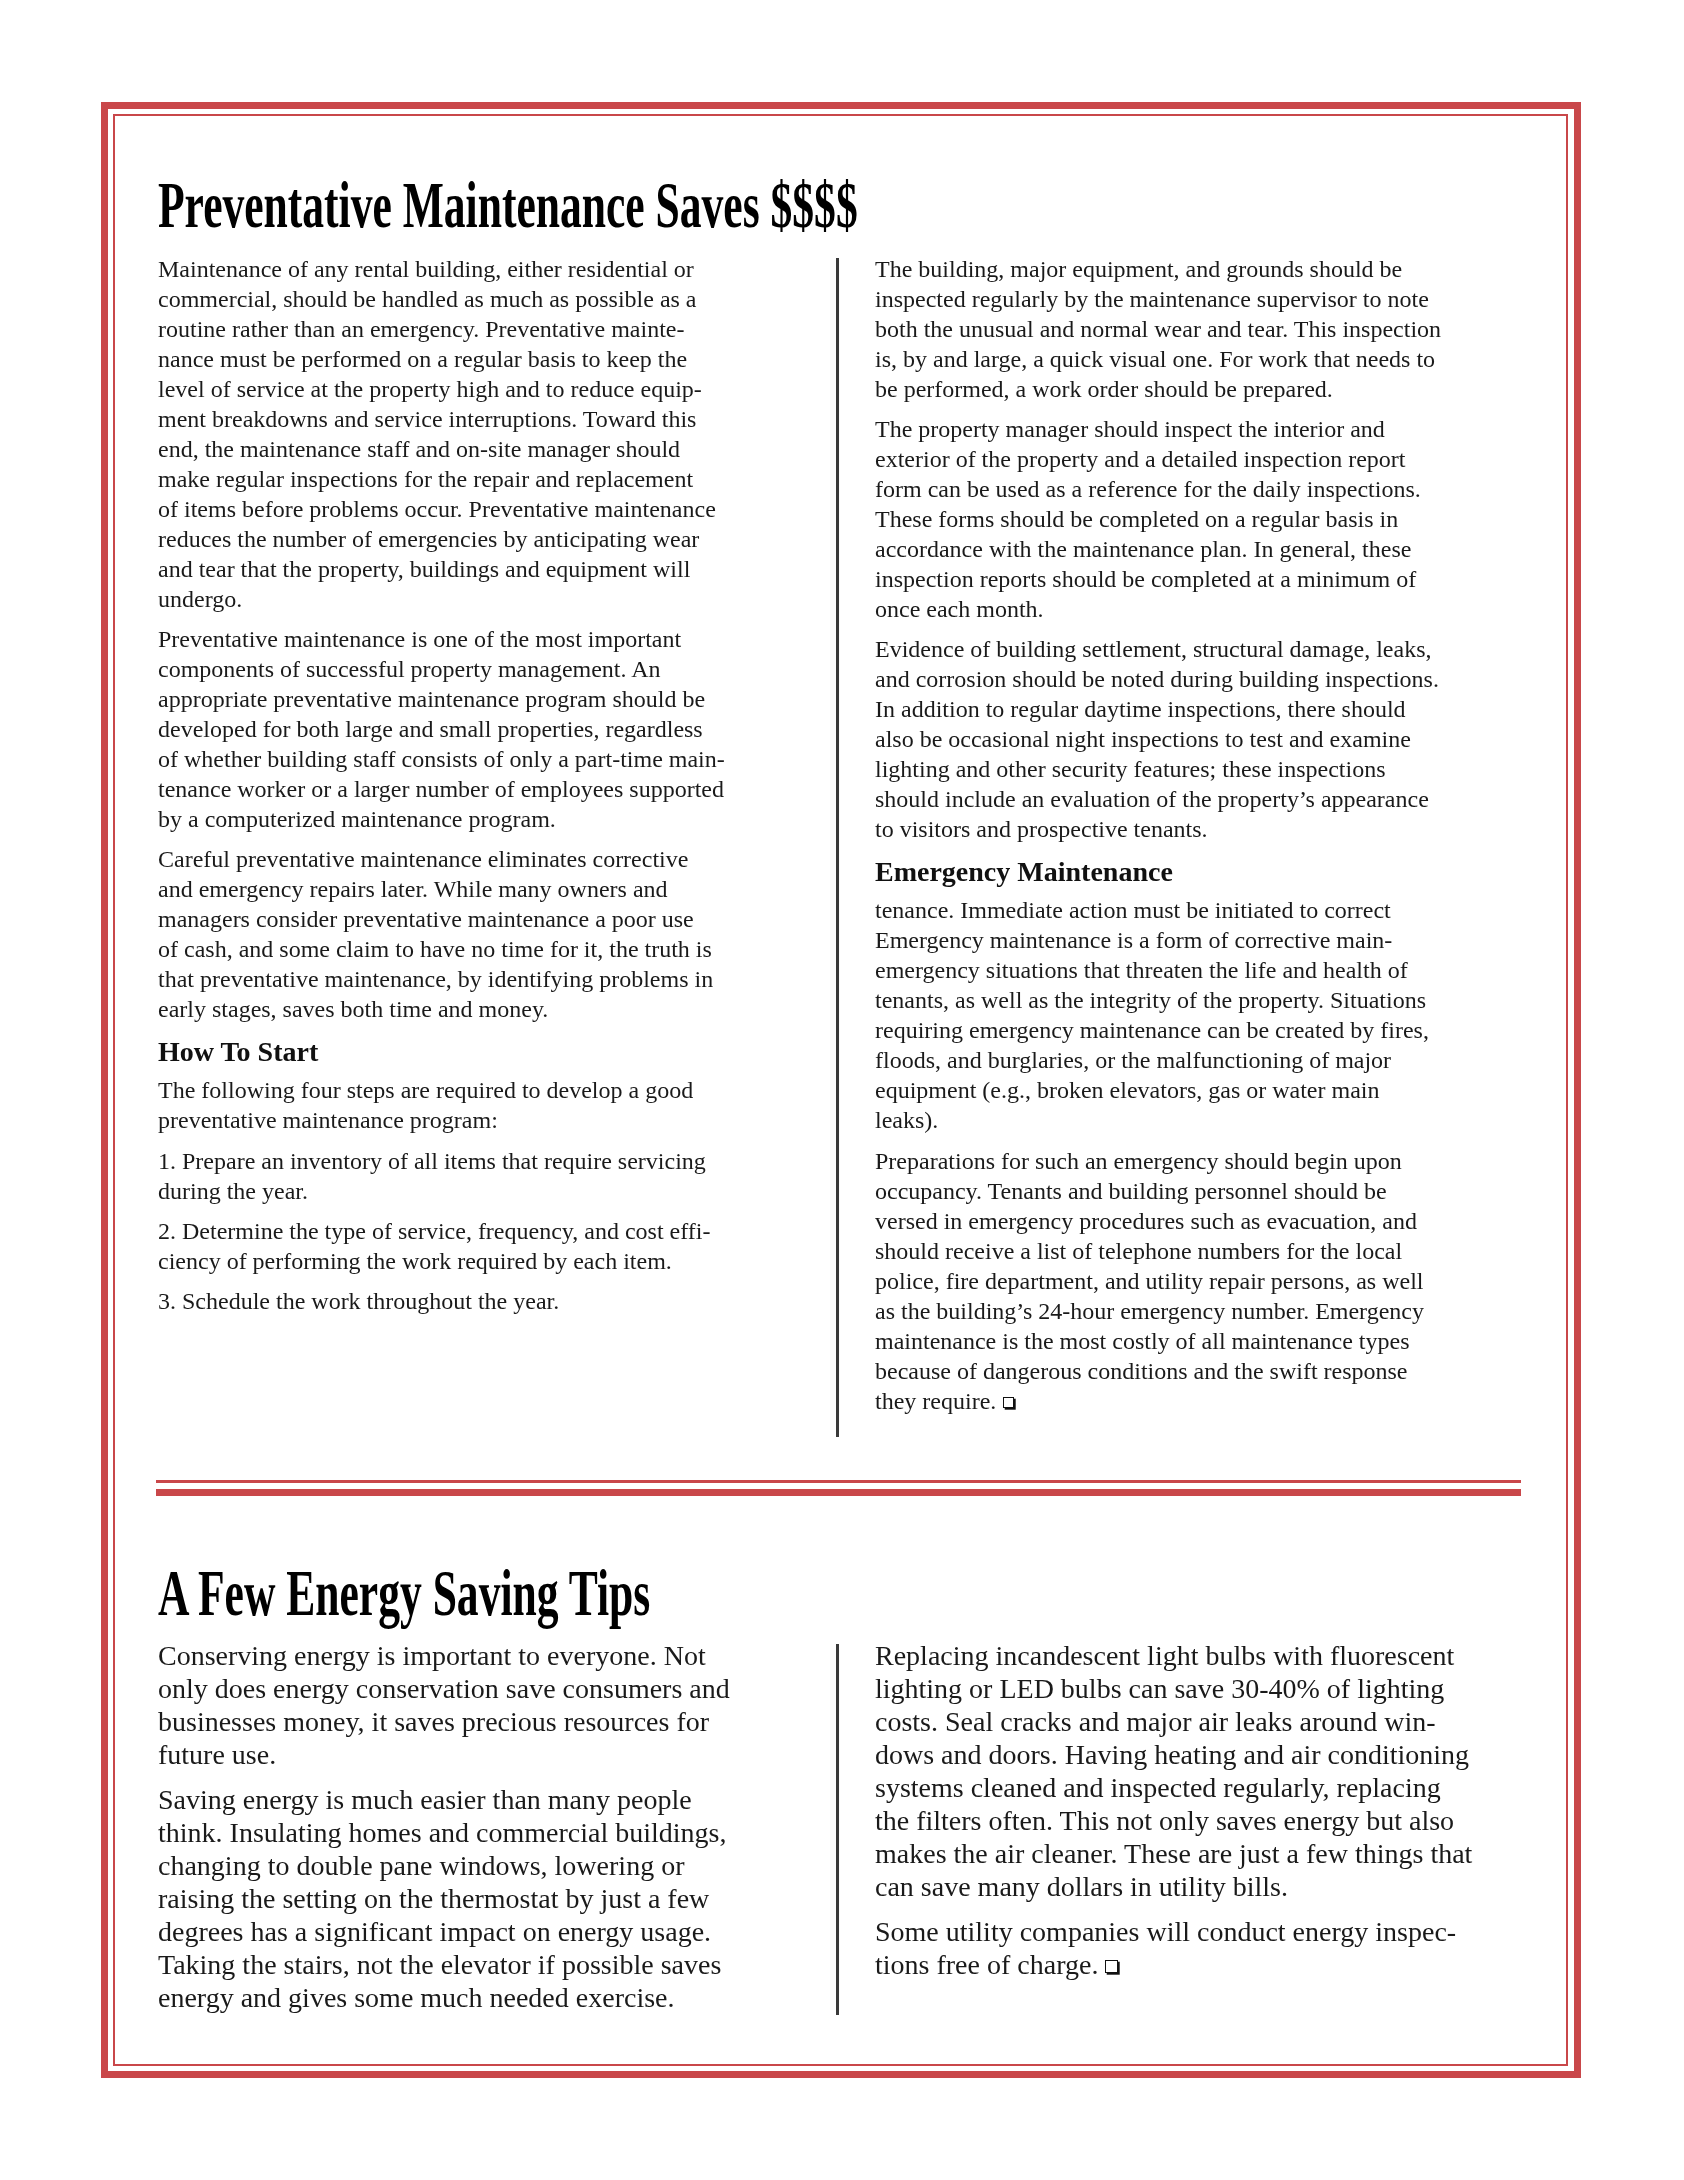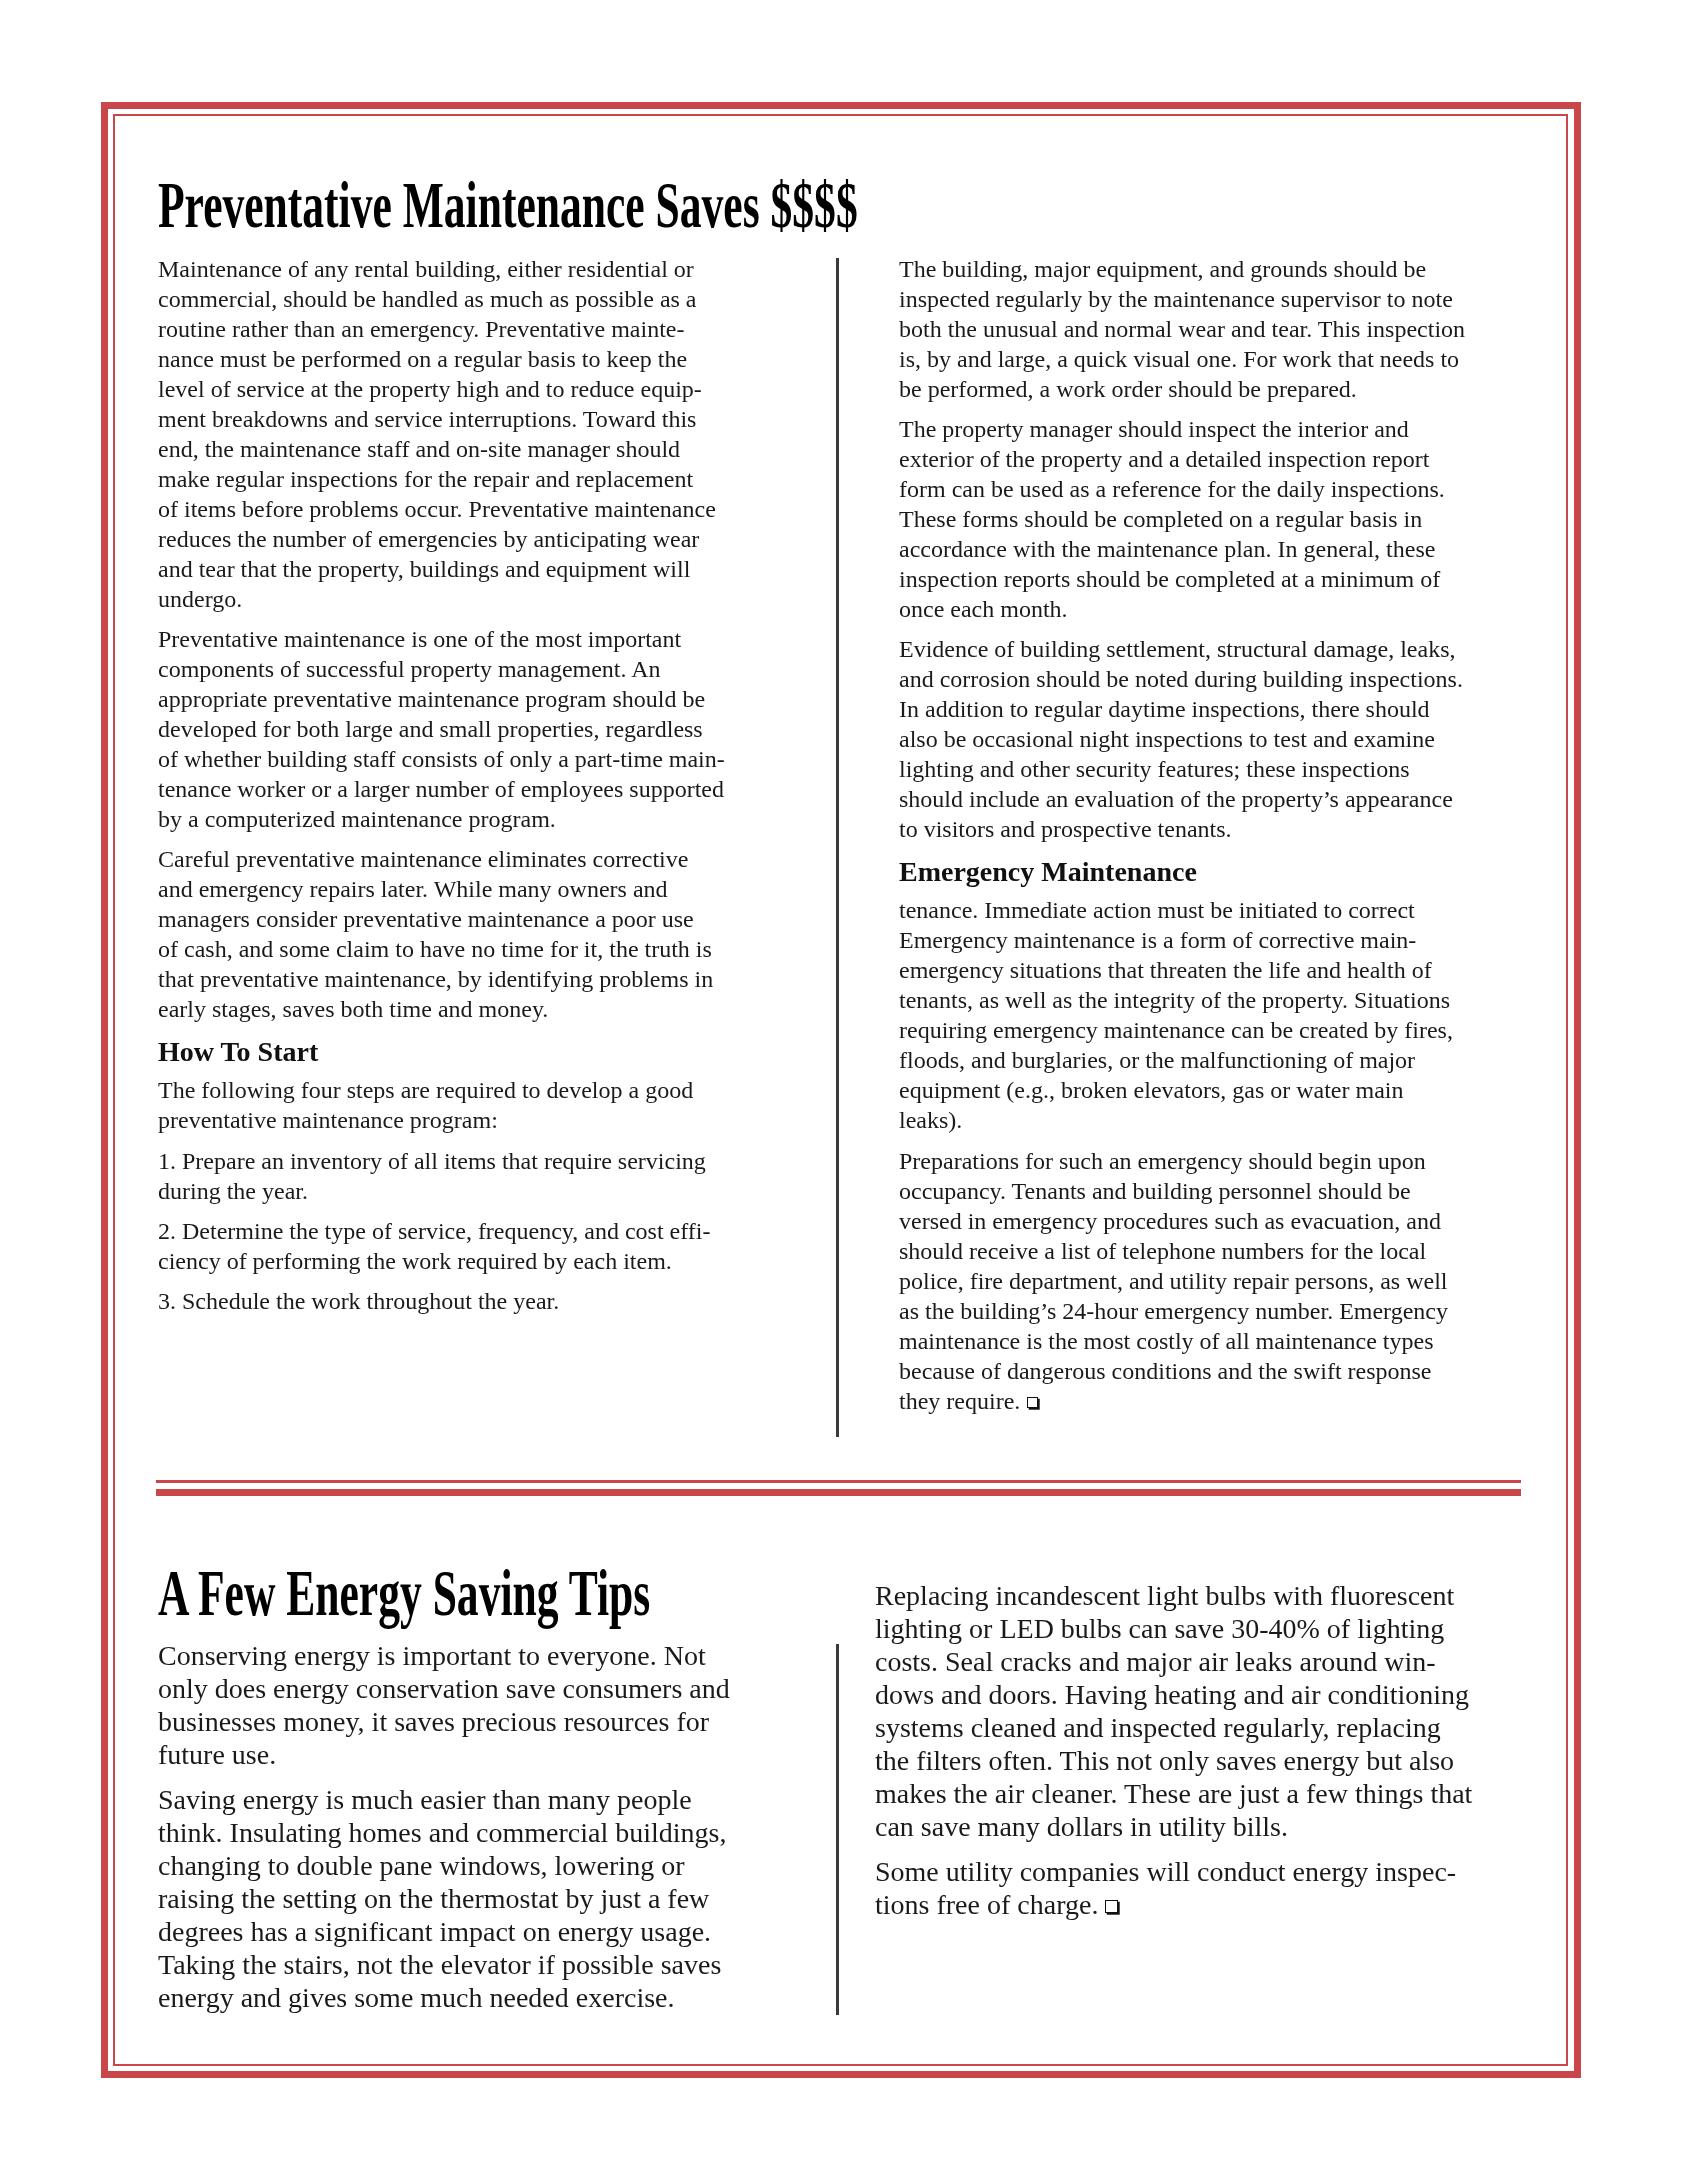--- a/index.html
+++ b/index.html
@@ -17,7 +17,7 @@
   .col { position: absolute; }
   .s1 .col { font-size: 24px; line-height: 30px; }
   .s1 .c1 { left: 158px; top: 254px; width: 664px; }
-  .s1 .c2 { left: 899px; top: 254px; width: 664px; }
+  .s1 .c2 { left: 875px; top: 254px; width: 664px; }
   .s2 .col { font-size: 28px; line-height: 33px; }
   .s2 .c1 { left: 158px; top: 1639px; width: 664px; }
   .s2 .c2 { left: 875px; top: 1579px; width: 664px; }

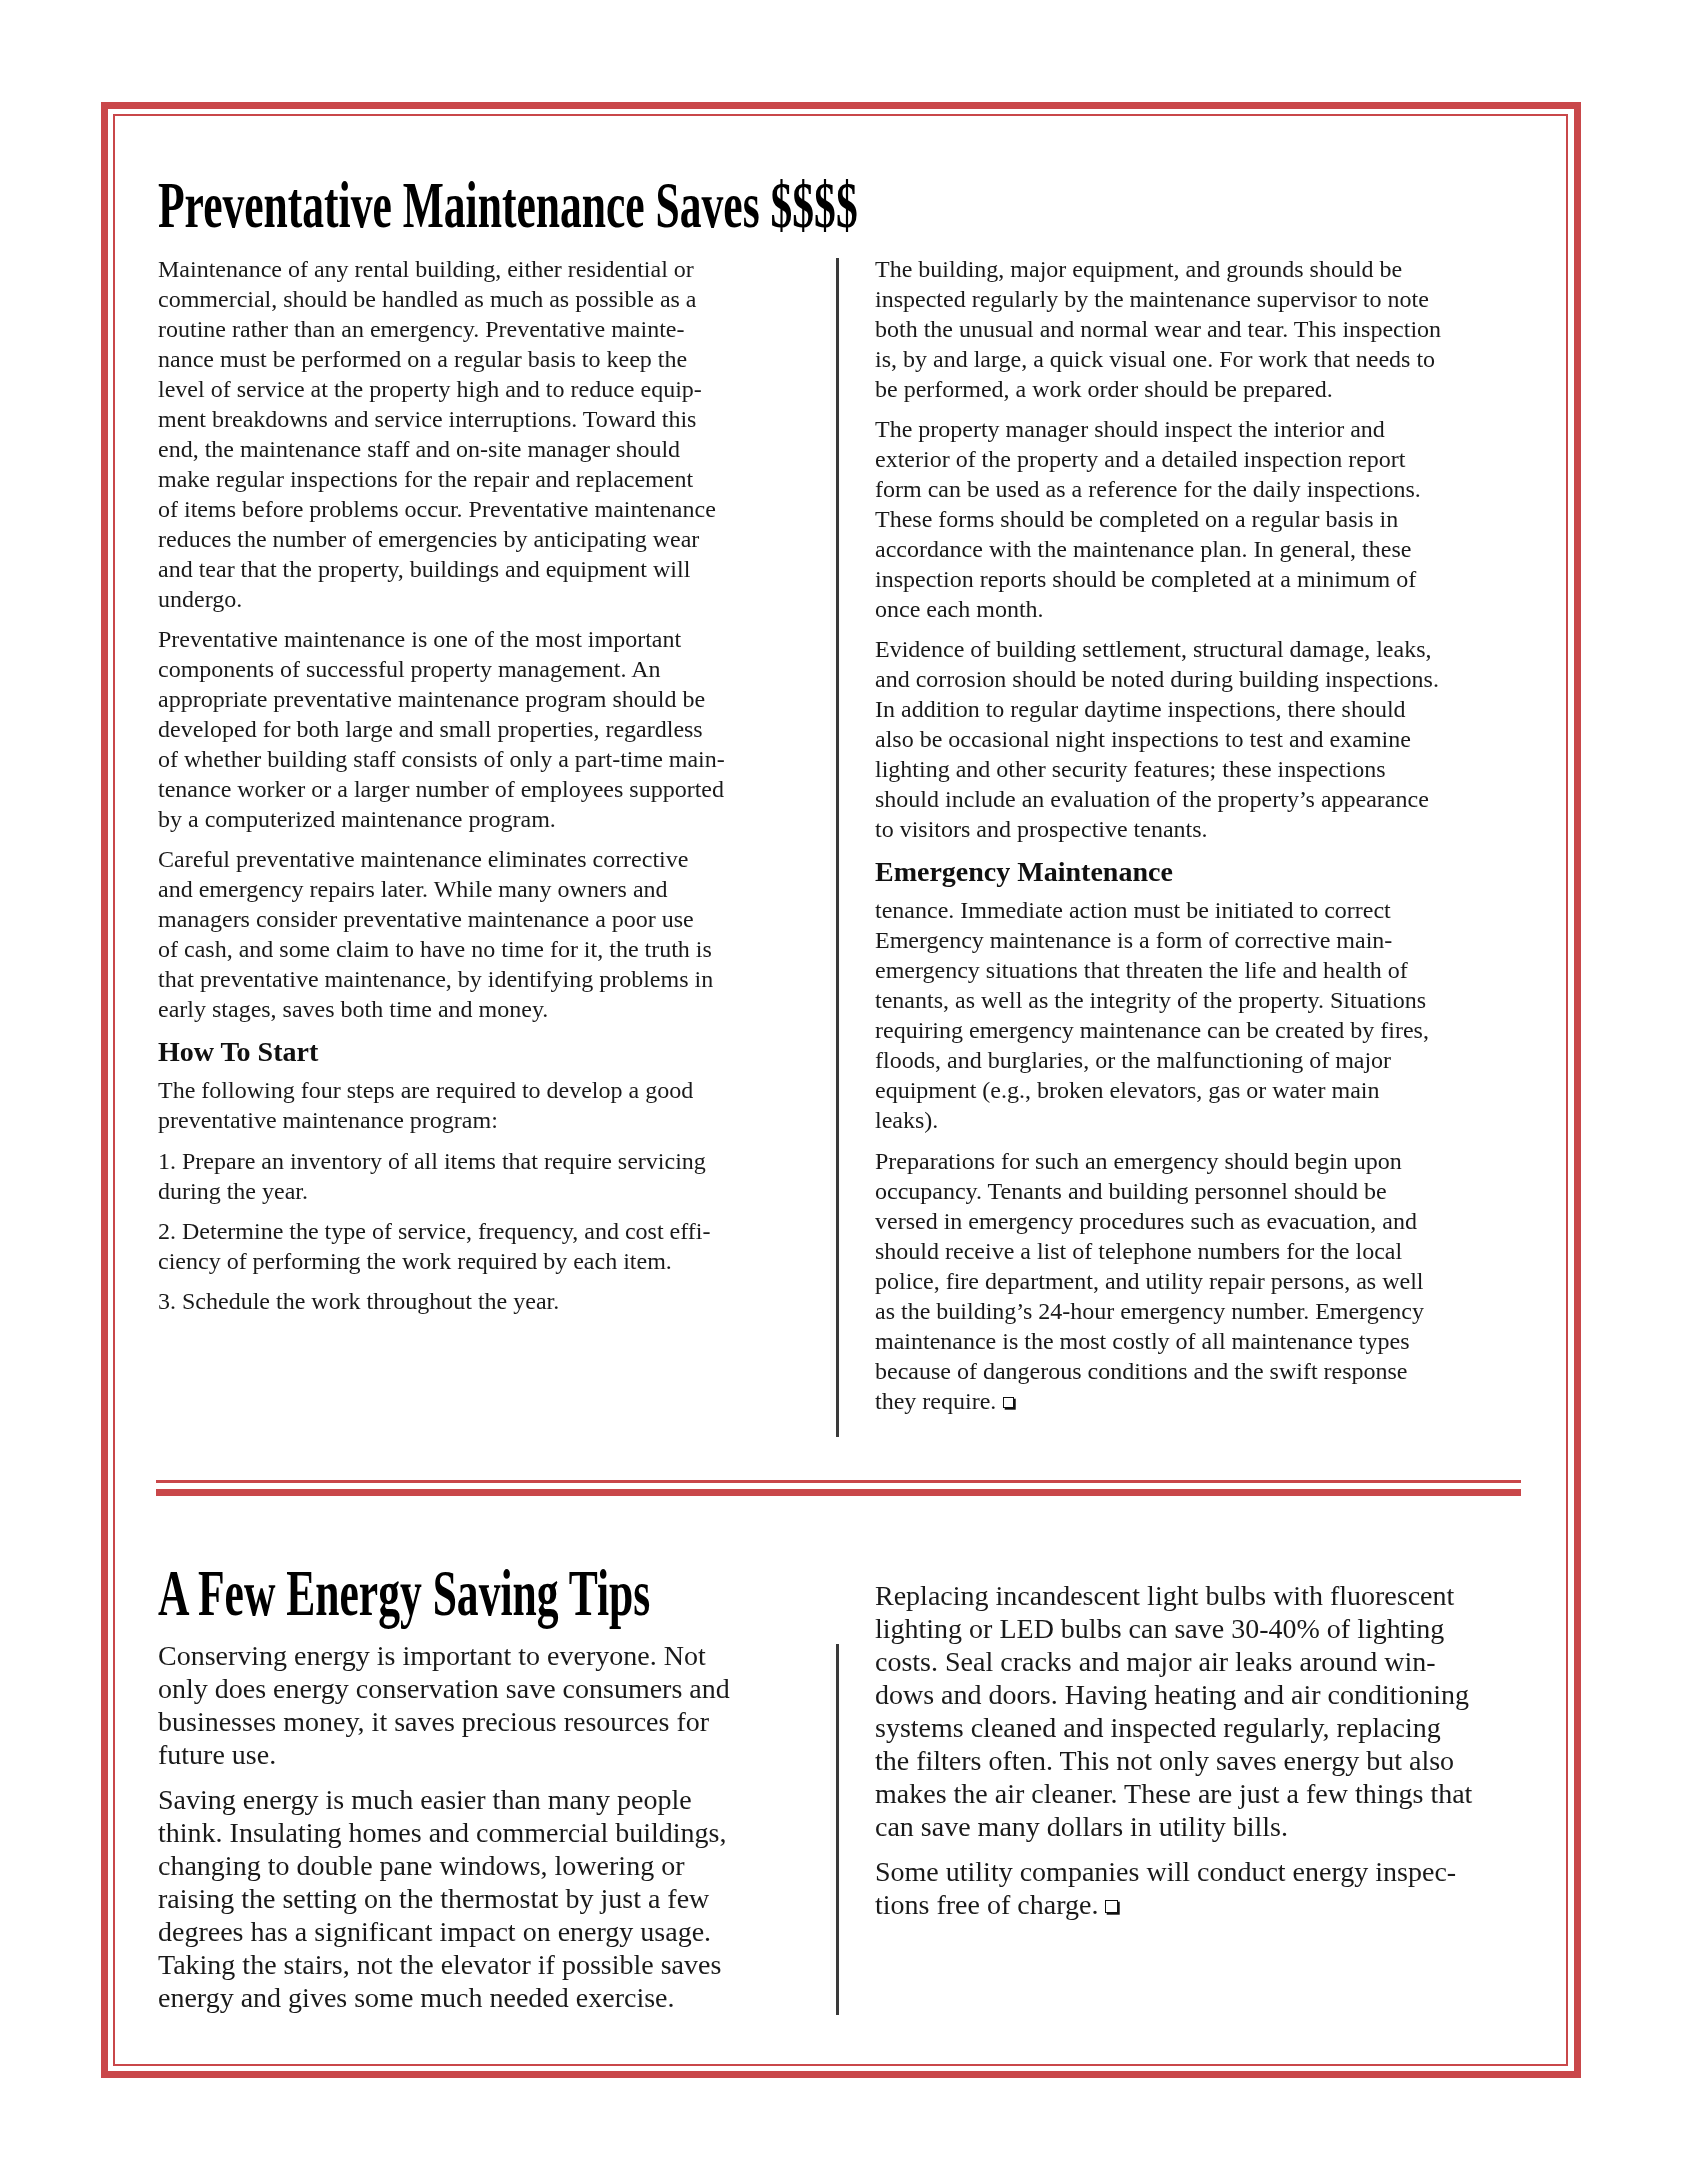--- a/index.html
+++ b/index.html
@@ -20,7 +20,7 @@
   .s1 .c2 { left: 875px; top: 254px; width: 664px; }
   .s2 .col { font-size: 28px; line-height: 33px; }
   .s2 .c1 { left: 158px; top: 1639px; width: 664px; }
-  .s2 .c2 { left: 875px; top: 1579px; width: 664px; }
+  .s2 .c2 { left: 875px; top: 1639px; width: 664px; }
   p { margin: 0 0 10.2px 0; }
   .s2 p { margin: 0 0 12px 0; }
   h3.sub { margin: 0 0 6.8px 0; font-weight: bold; font-size: 28px; line-height: 34px; color: #111; }

